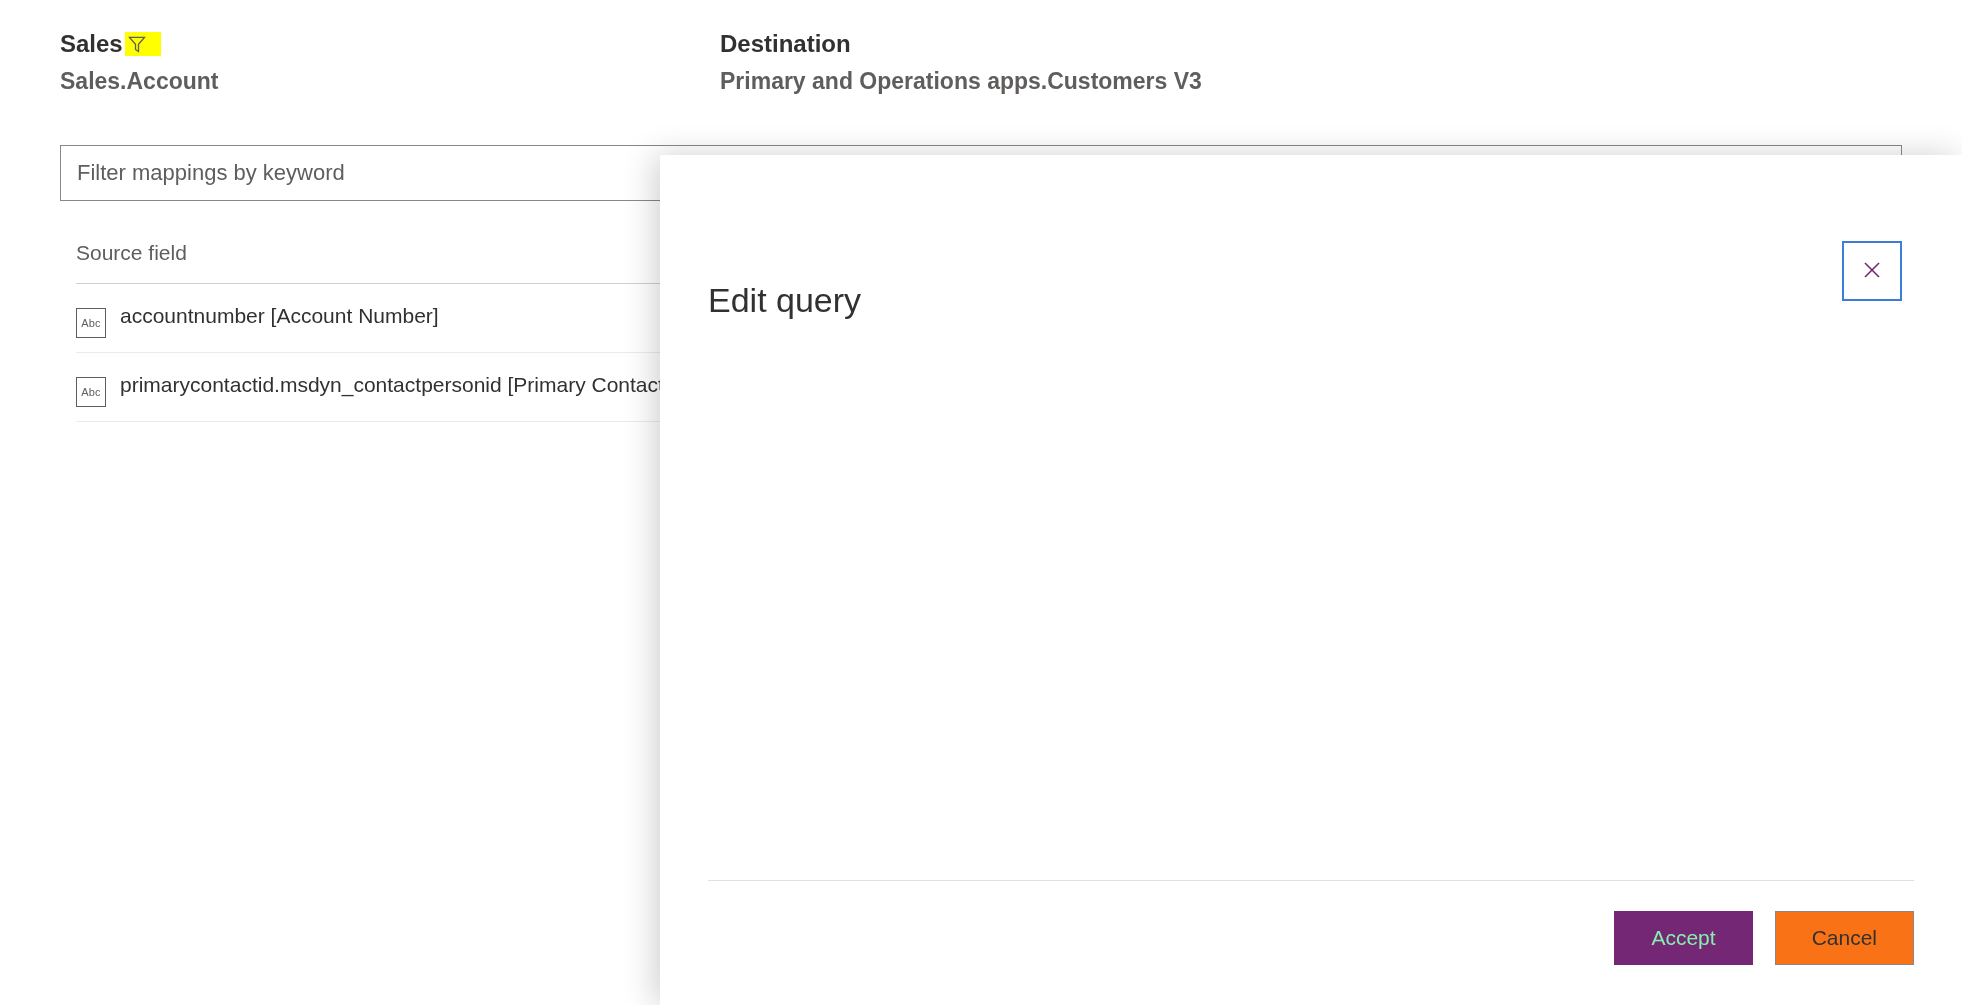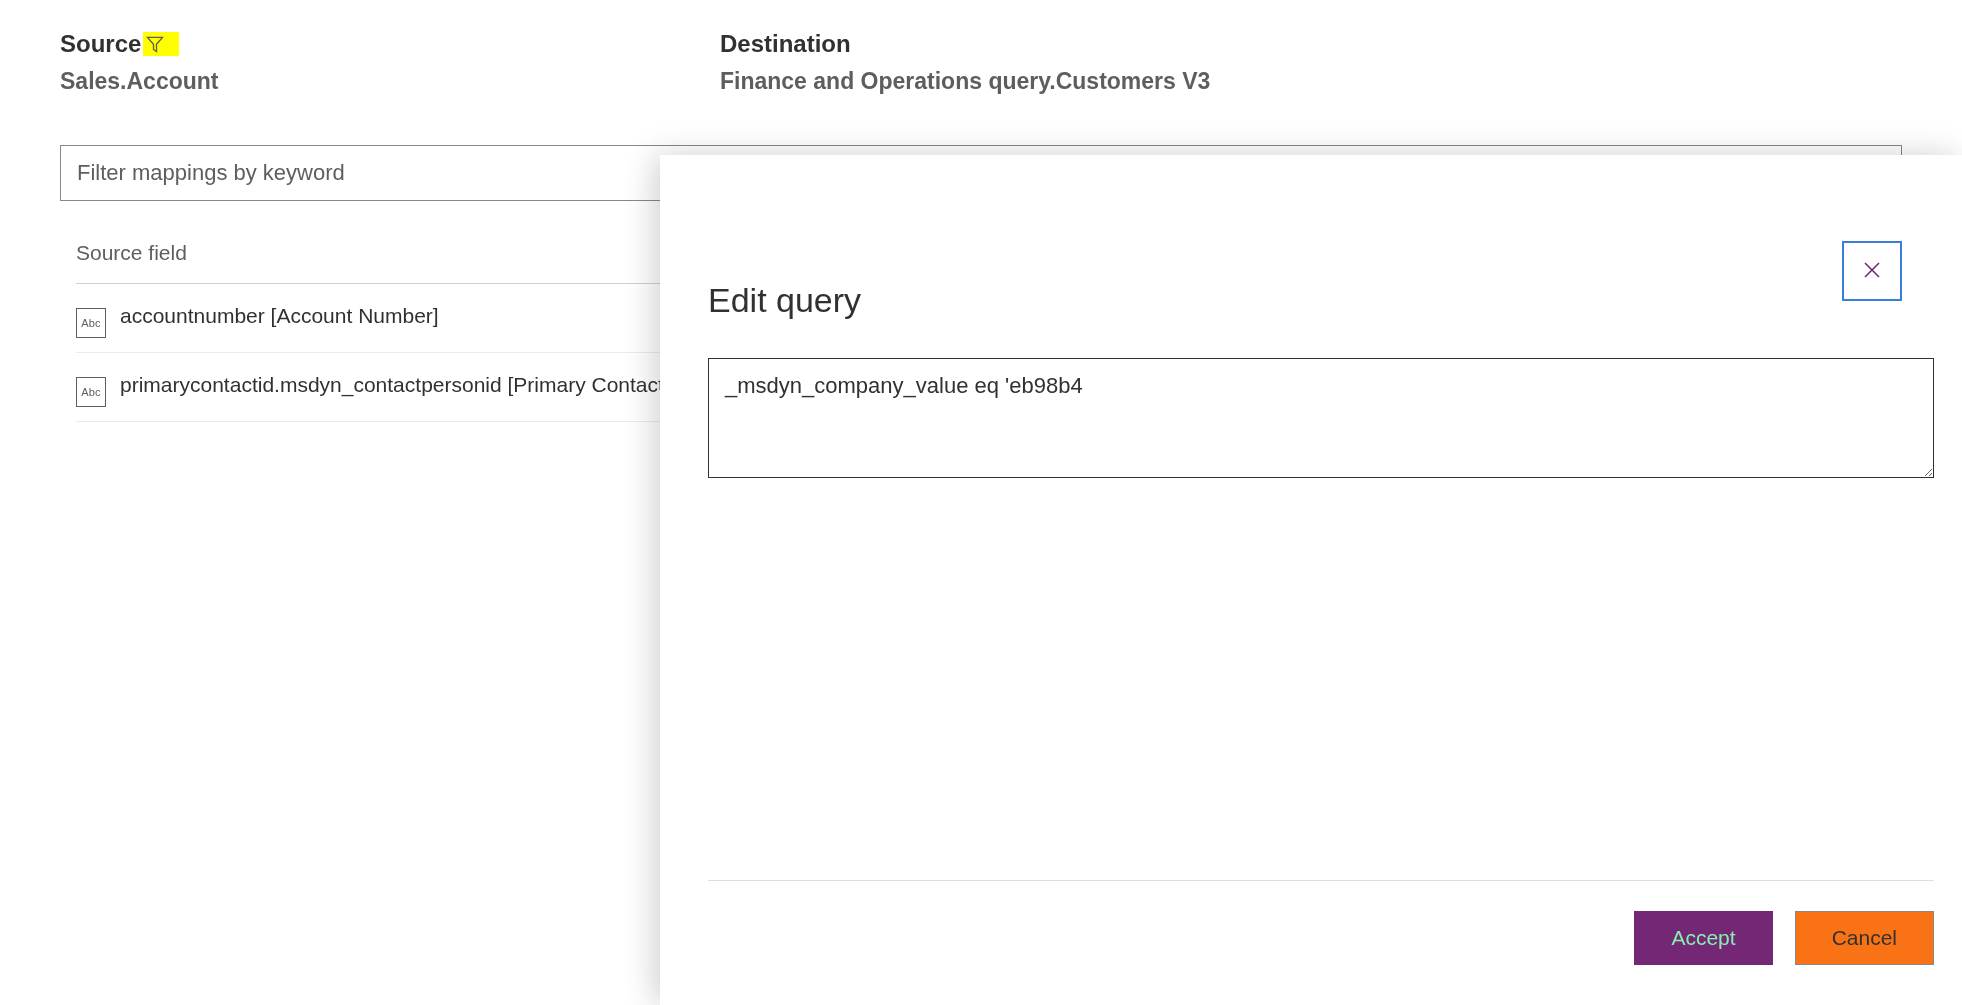--- a/index.html
+++ b/index.html
@@ -200,7 +200,7 @@
   <div class="headers">
     <div class="source-col">
       <div class="header-row">
-        <span class="header-label">Source</span>
+        <span class="header-label">Sales</span>
         <span class="highlight">
           <span class="filter-icon">
             <svg viewBox="0 0 24 24" fill="none" stroke="#605e5c" stroke-width="1.6">

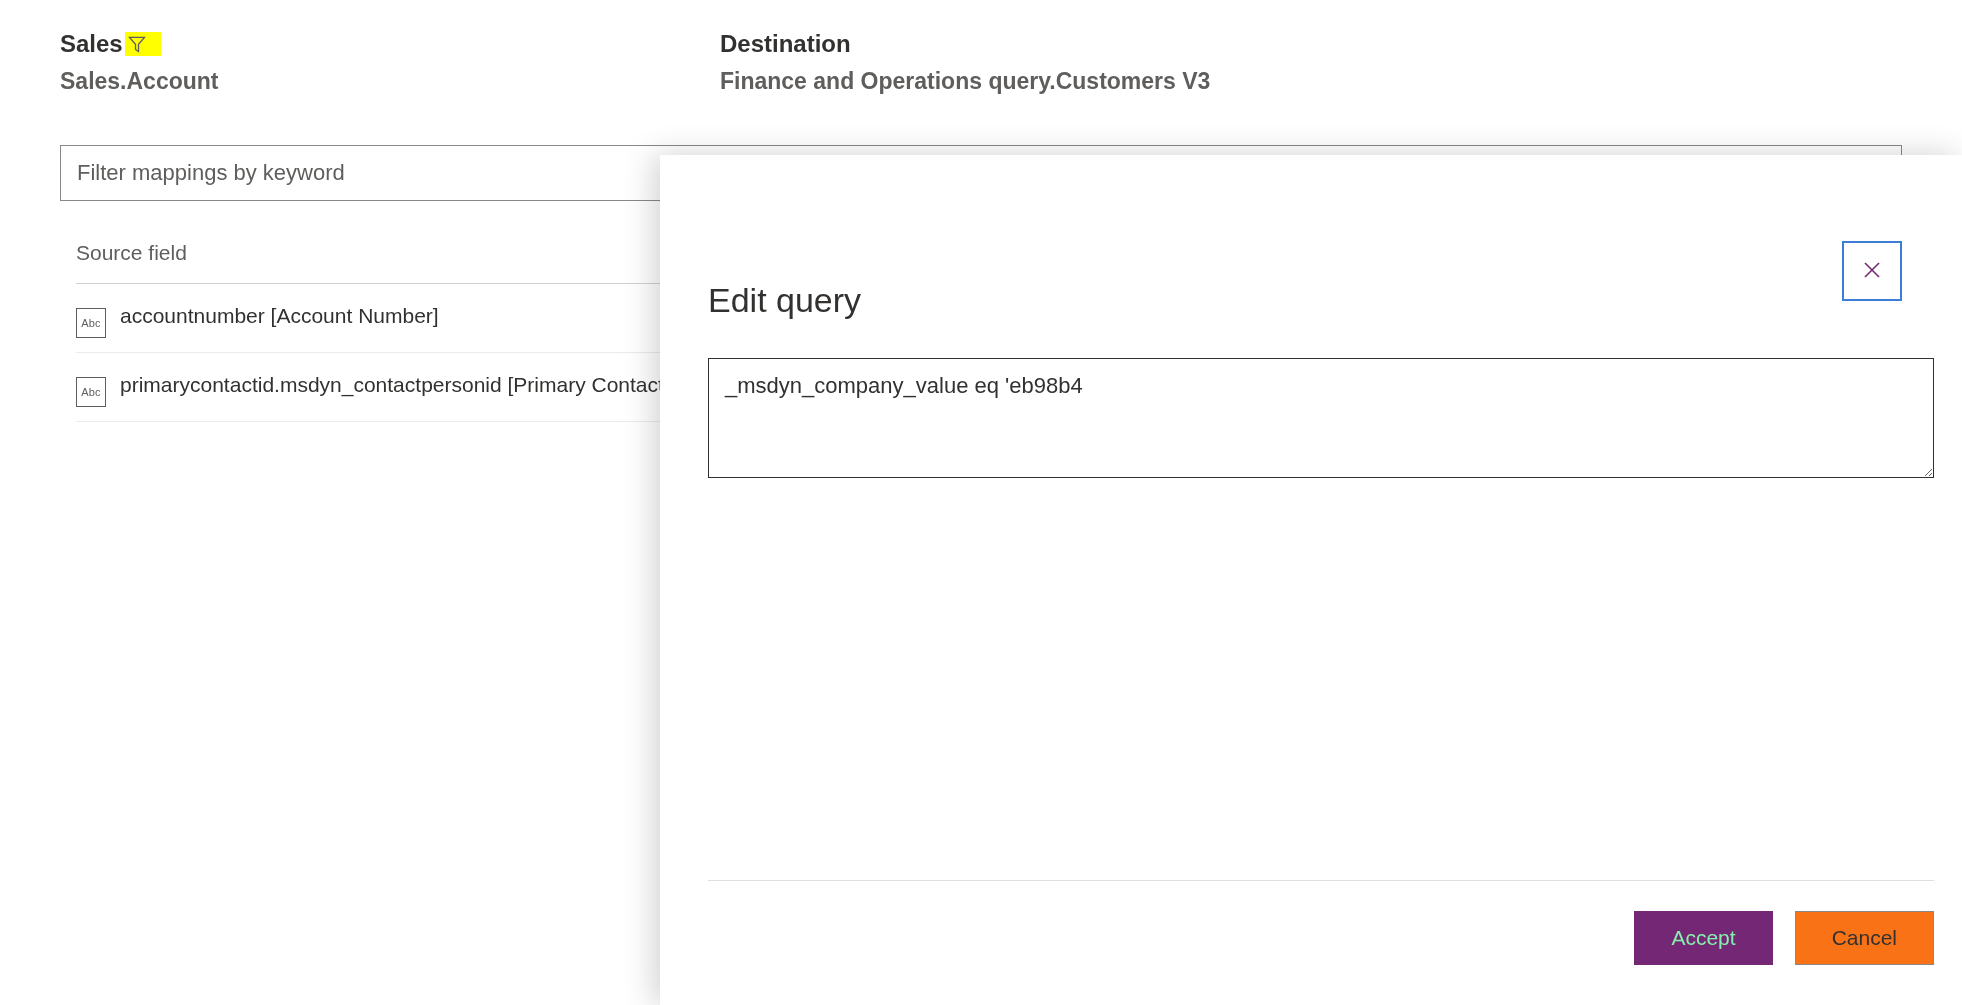--- a/index.html
+++ b/index.html
@@ -215,7 +215,7 @@
       <div class="header-row">
         <span class="header-label">Destination</span>
       </div>
-      <div class="subheader">Finance and Operations query.Customers V3</div>
+      <div class="subheader">Primary and Operations apps.Customers V3</div>
     </div>
   </div>
 

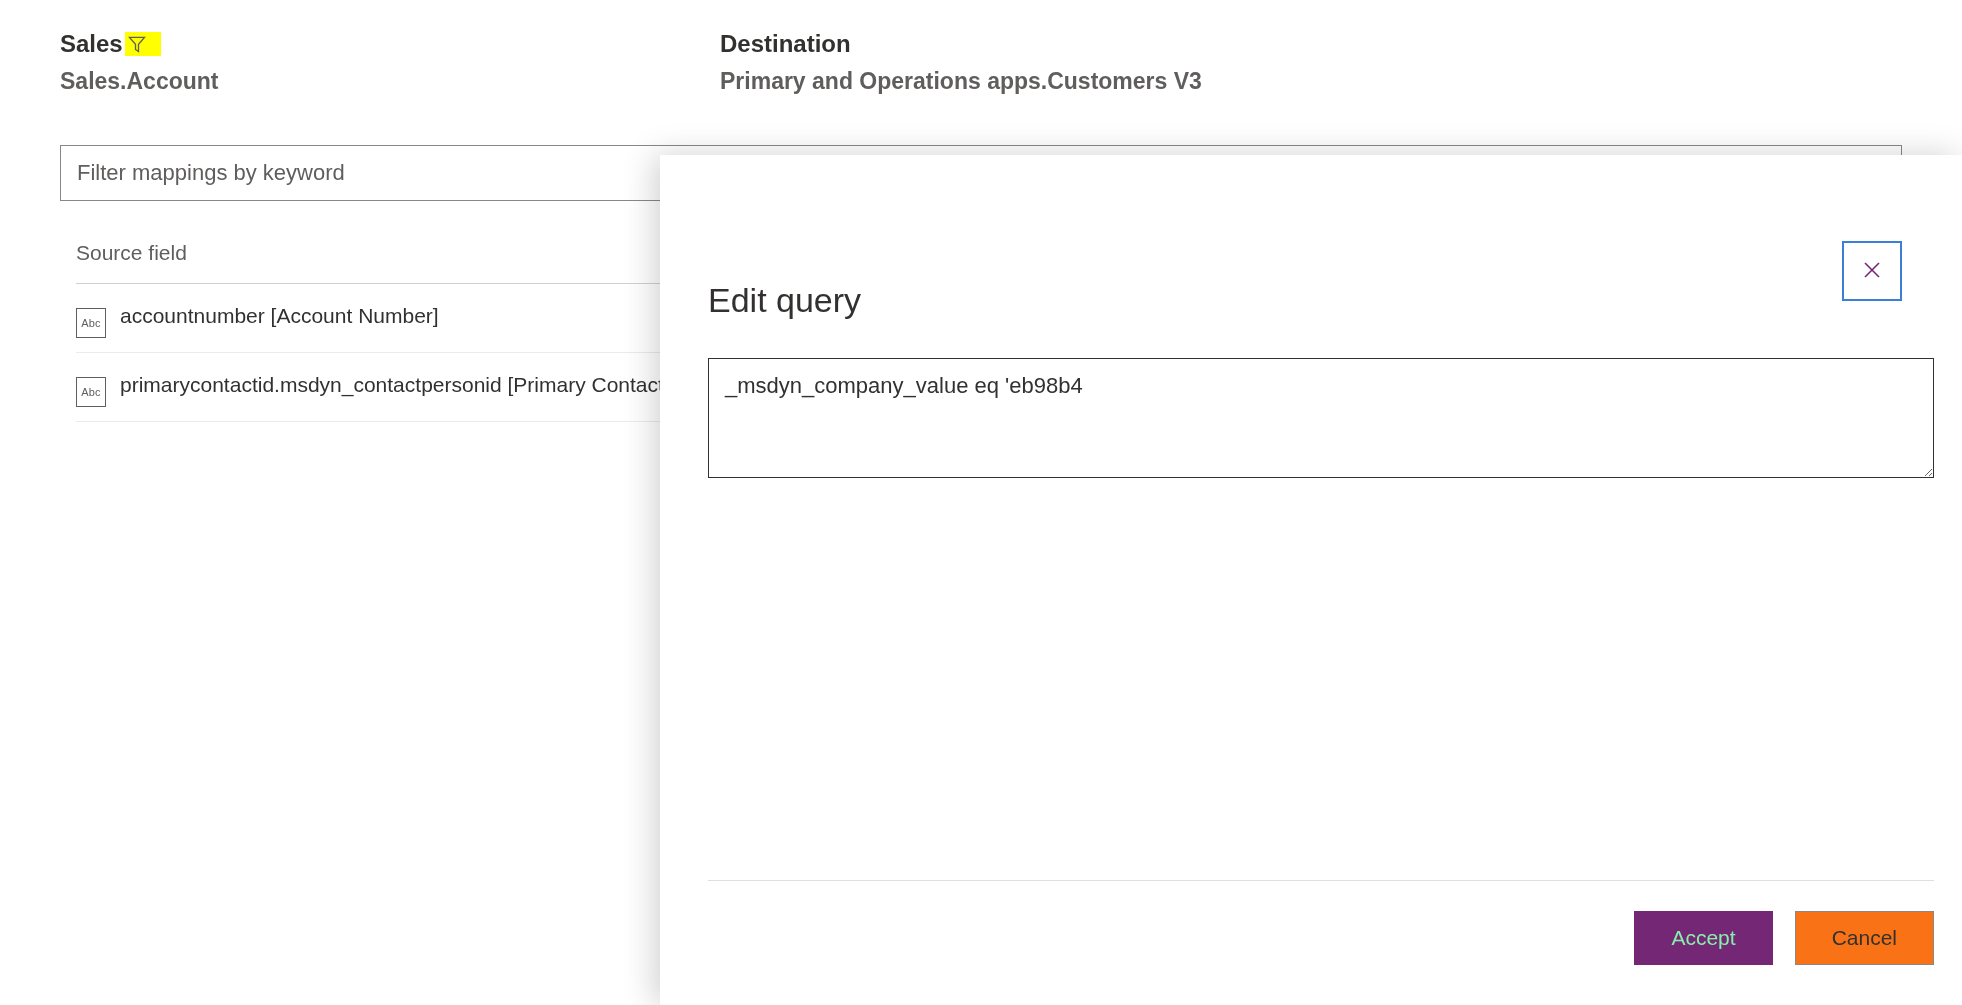--- a/index.html
+++ b/index.html
@@ -123,7 +123,7 @@
       bottom: 0;
       background: #ffffff;
       box-shadow: -6px 0 30px rgba(0,0,0,0.18);
-      padding: 46px 28px 40px 48px;
+      padding: 46px 48px 40px 48px;
       display: flex;
       flex-direction: column;
     }

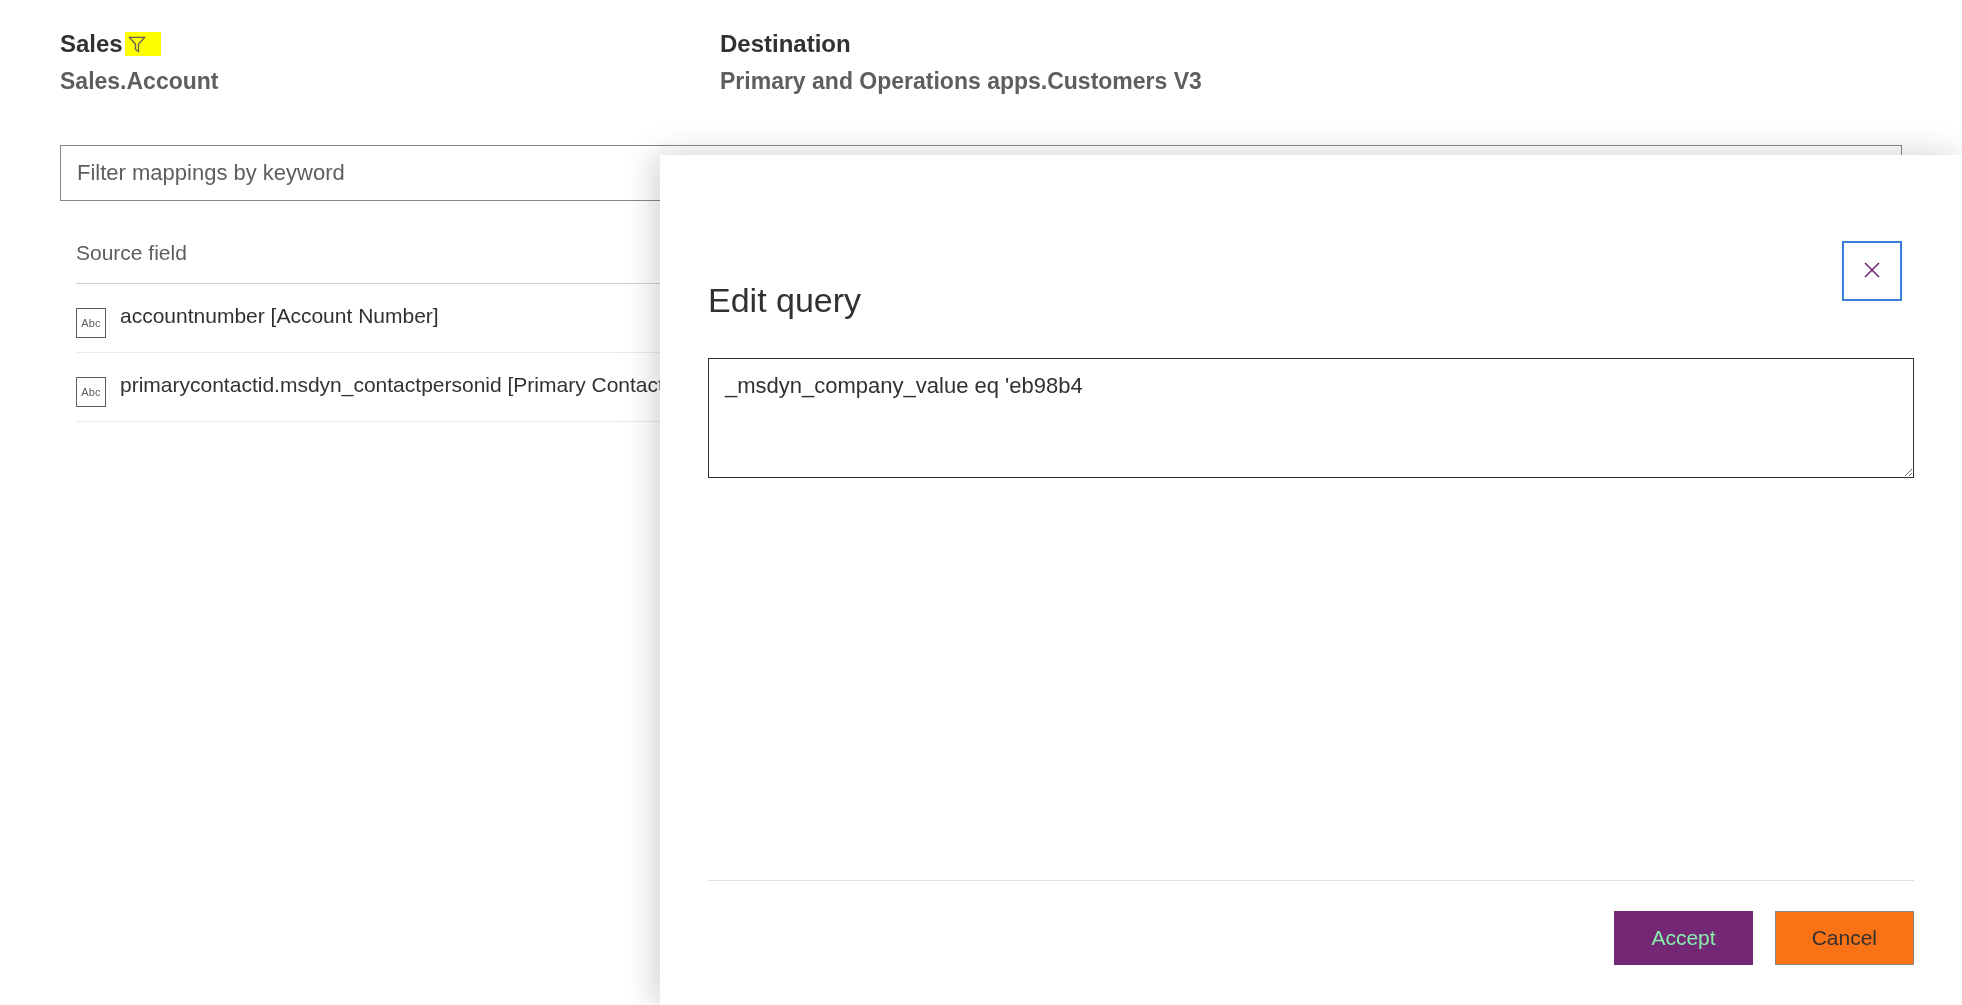--- a/index.html
+++ b/index.html
@@ -249,7 +249,6 @@
   </button>
 
   <div class="dialog-title">Edit query</div>
-  <textarea class="query-textarea" style="">_msdyn_company_value eq 'eb98b4</textarea>
 
   <div class="dialog-footer">
     <button class="btn btn-primary">Accept</button>

